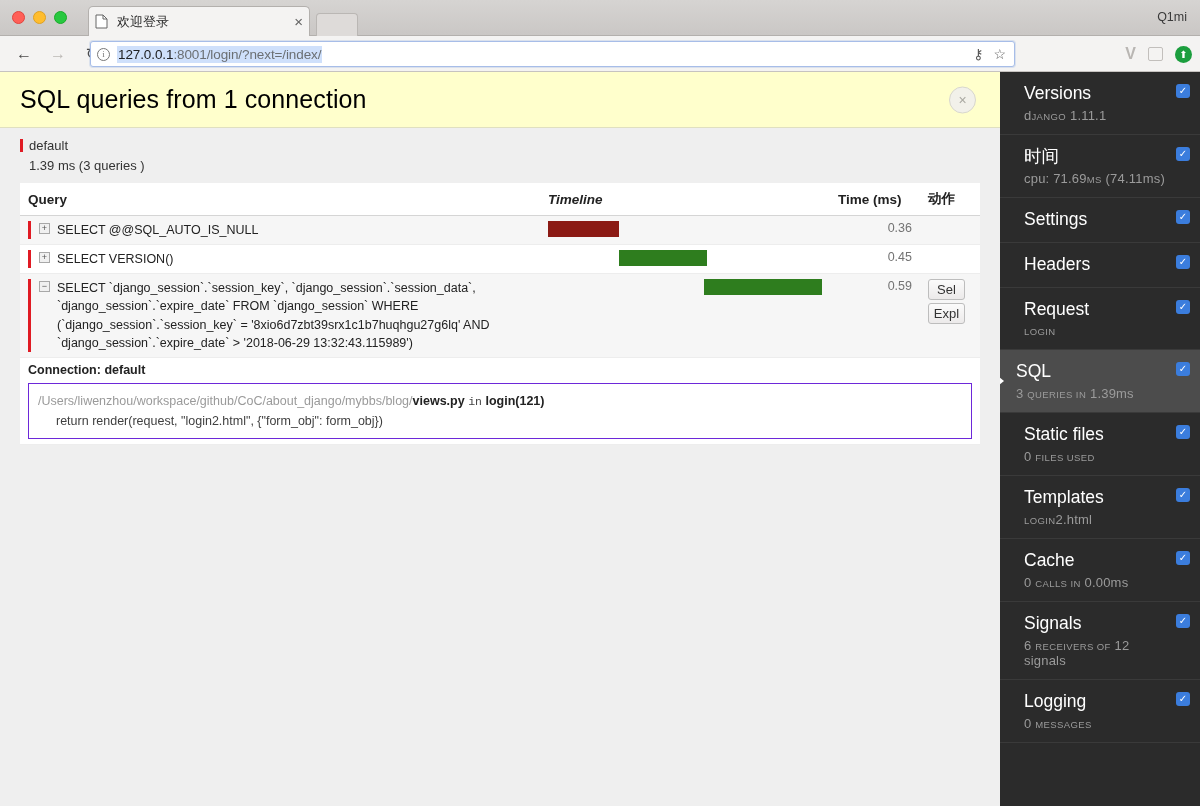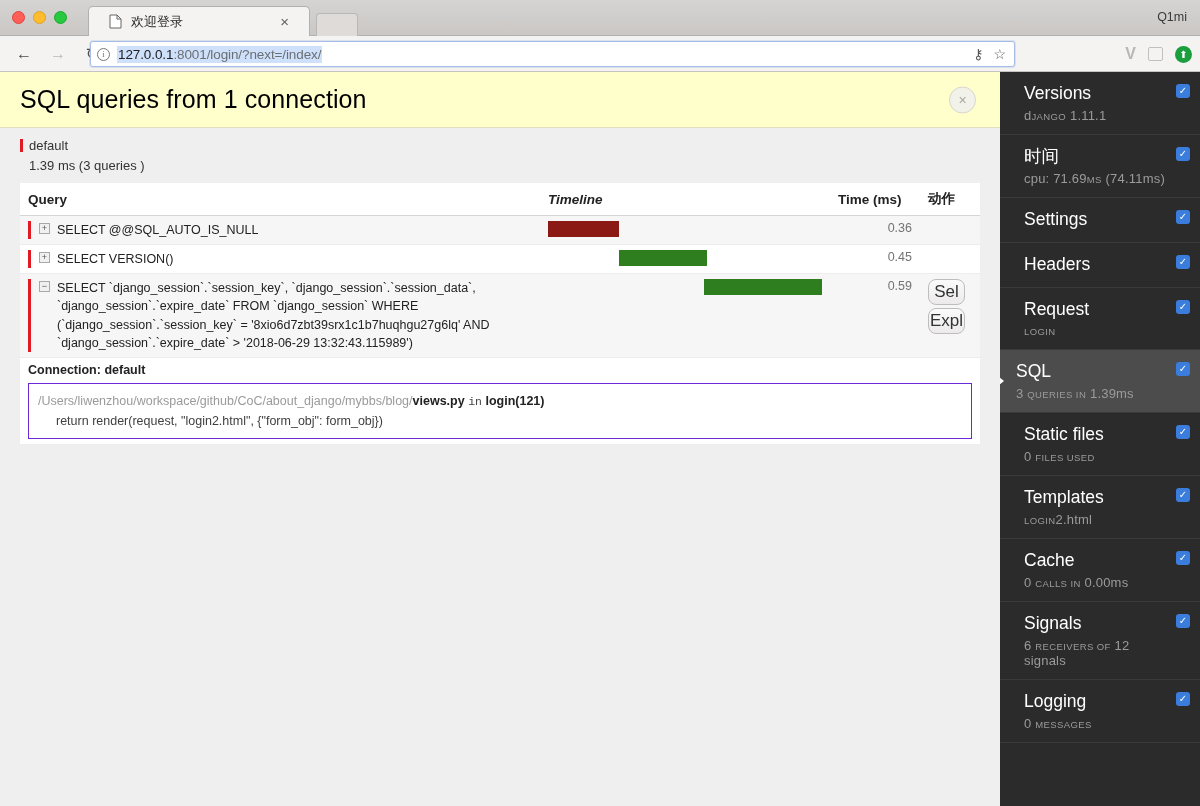--- a/index.html
+++ b/index.html
@@ -27,7 +27,7 @@
     position: absolute; top: 6px; left: 88px; width: 222px; height: 30px;
     background: #f4f3f2; border: 1px solid #b3b0ad; border-bottom: none;
     border-radius: 5px 5px 0 0;
-    display: flex; align-items: center; padding: 0 20px;
+    display: flex; align-items: center; padding: 0 6px;
   }
   .tab-fav { width: 13px; height: 15px; margin-right: 9px; flex: none; }
   .tab-title {

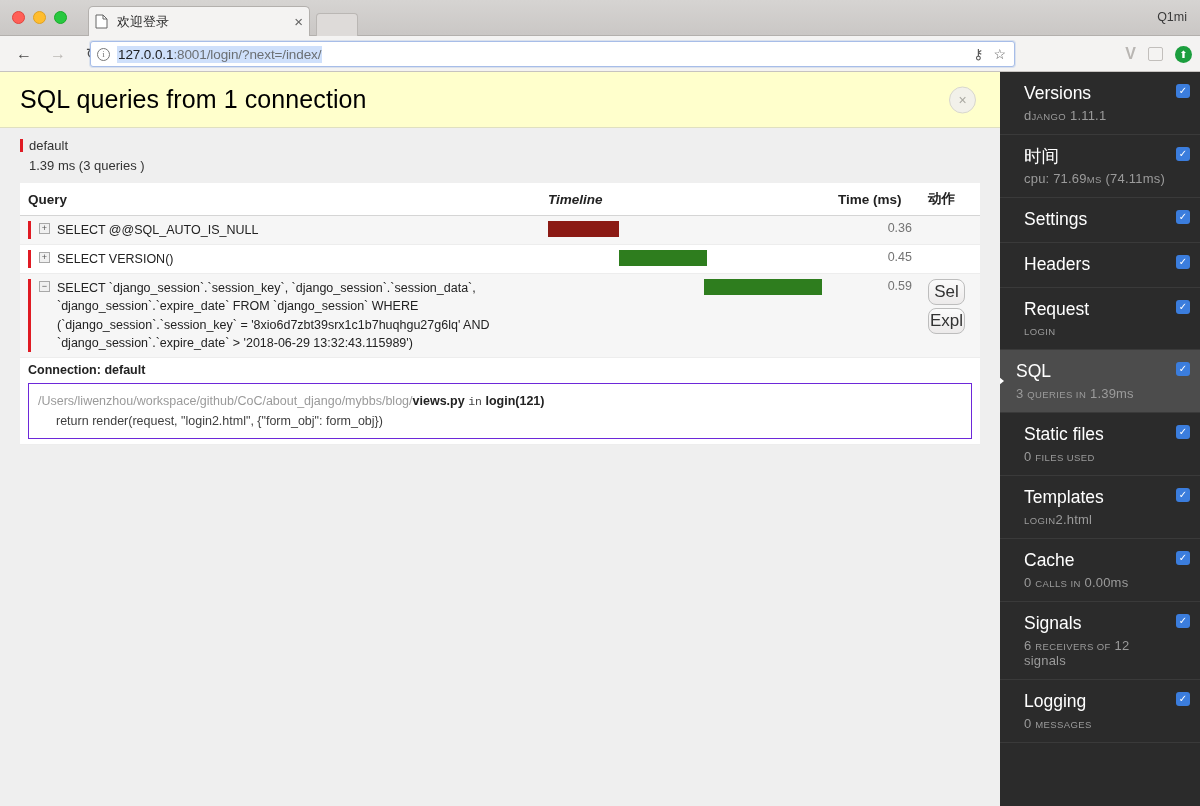--- a/index.html
+++ b/index.html
@@ -141,9 +141,9 @@
   .tl-bar { position: absolute; top: 0; height: 16px; }
   .ttime { font-size: 12.5px; color: #737373; }
   .actbtn {
-    display: block; width: 37px; font-size: 17px; color: #333;
+    display: block; width: 37px; font-size: 13px; color: #333;
     background: linear-gradient(#fbfbfb,#eceaea); border: 1px solid #bdbdbd;
-    border-radius: 8px; text-align: center; padding: 2px 0; margin-bottom: 3px;
+    border-radius: 3px; text-align: center; padding: 2px 0; margin-bottom: 3px;
   }
 
   .detail-row td { background: #fff !important; padding: 8px 8px 14px 22px; }

